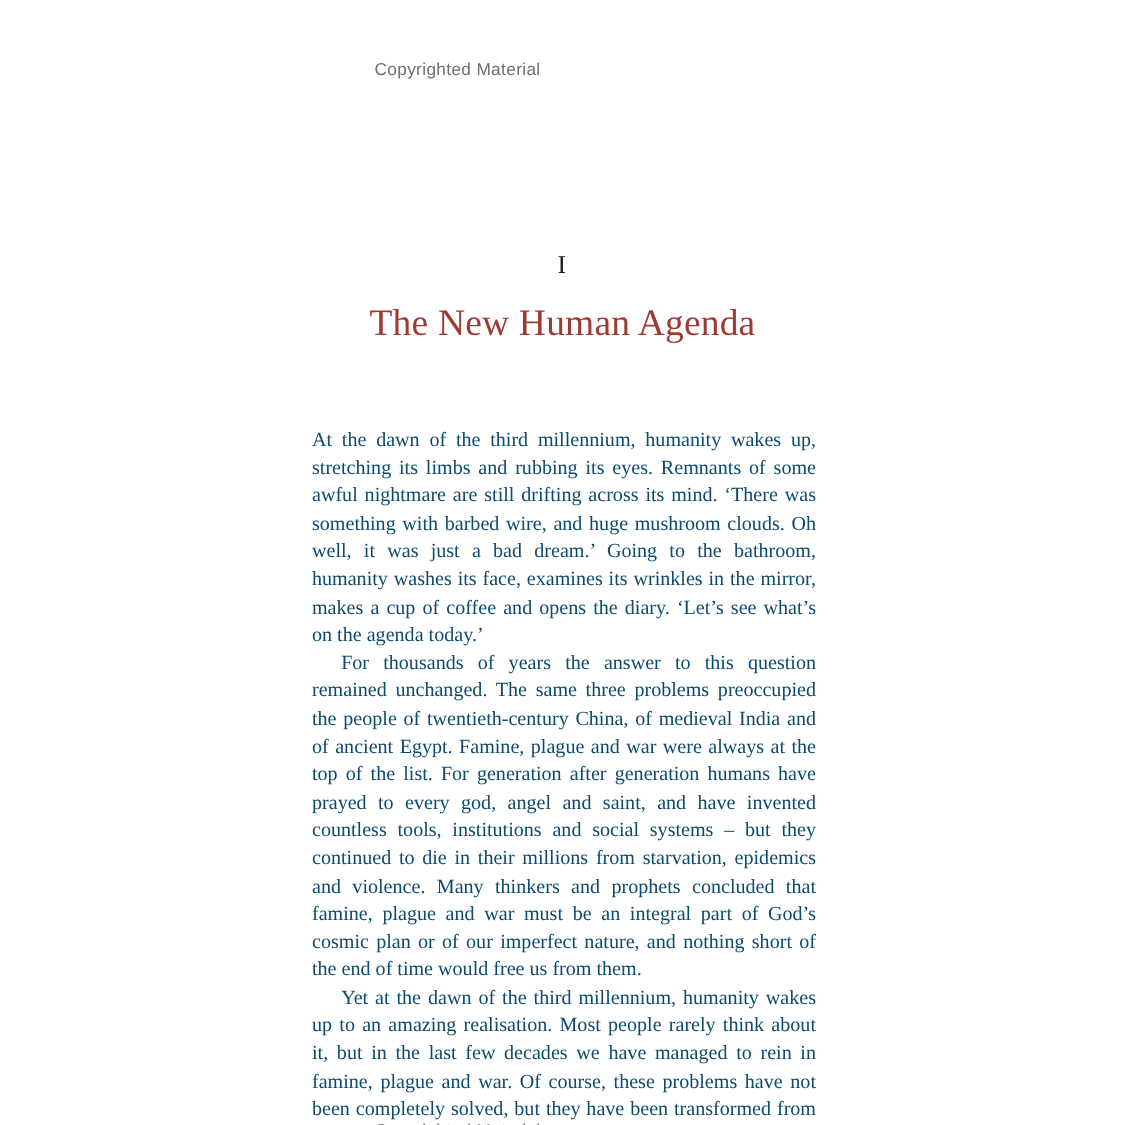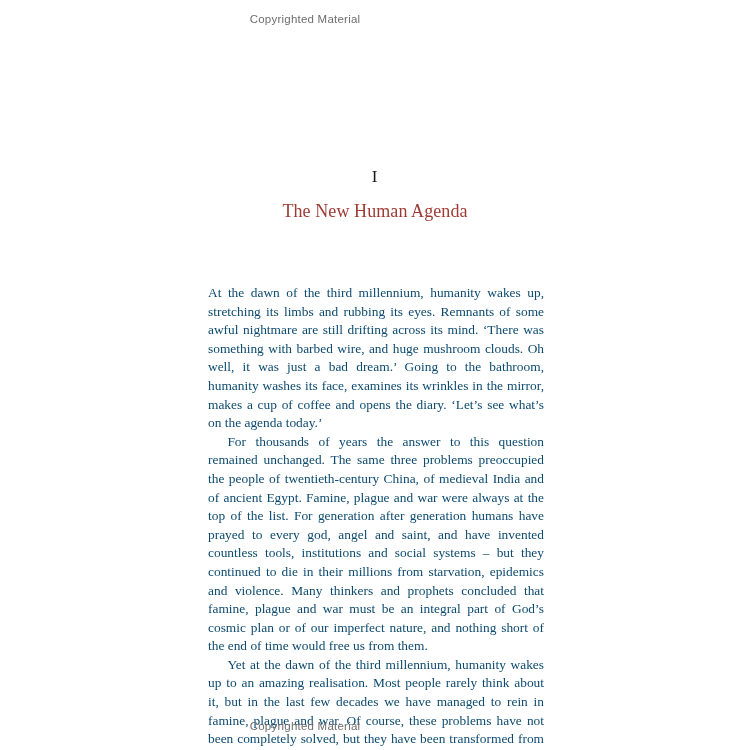--- a/index.html
+++ b/index.html
@@ -35,6 +35,7 @@
     letter-spacing: 0.02em;
     color: #6e6e6e;
     white-space: nowrap;
+    margin-top: 28px;
   }
   .watermark-top { top: 13px; }
   .watermark-bottom { top: 720px; }

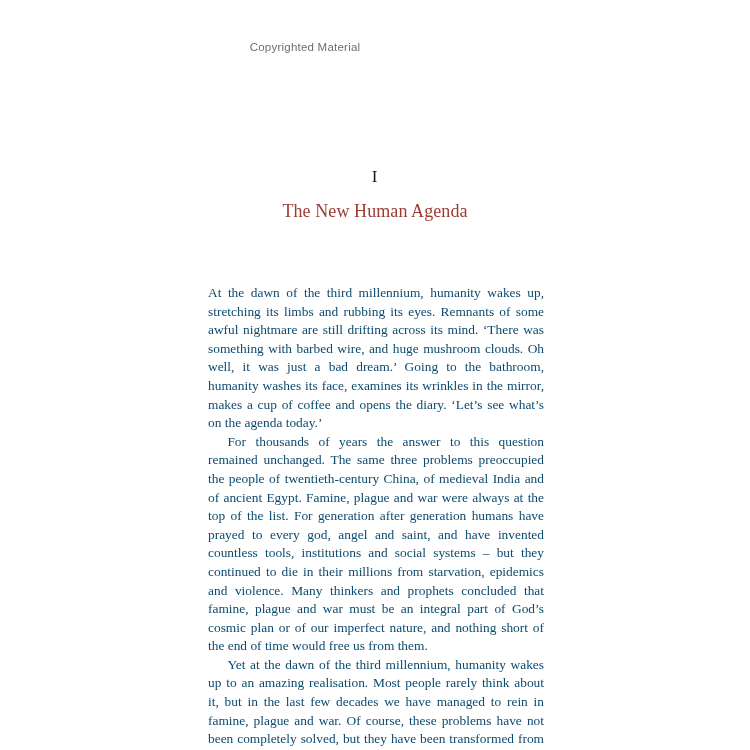--- a/index.html
+++ b/index.html
@@ -58,7 +58,7 @@
   .chapter-title {
     margin-top: 17px;
     font-family: "Liberation Serif", serif;
-    font-size: 18px;
+    font-size: 25px;
     color: #9d3b33;
     line-height: 1.1;
     letter-spacing: 0.005em;

